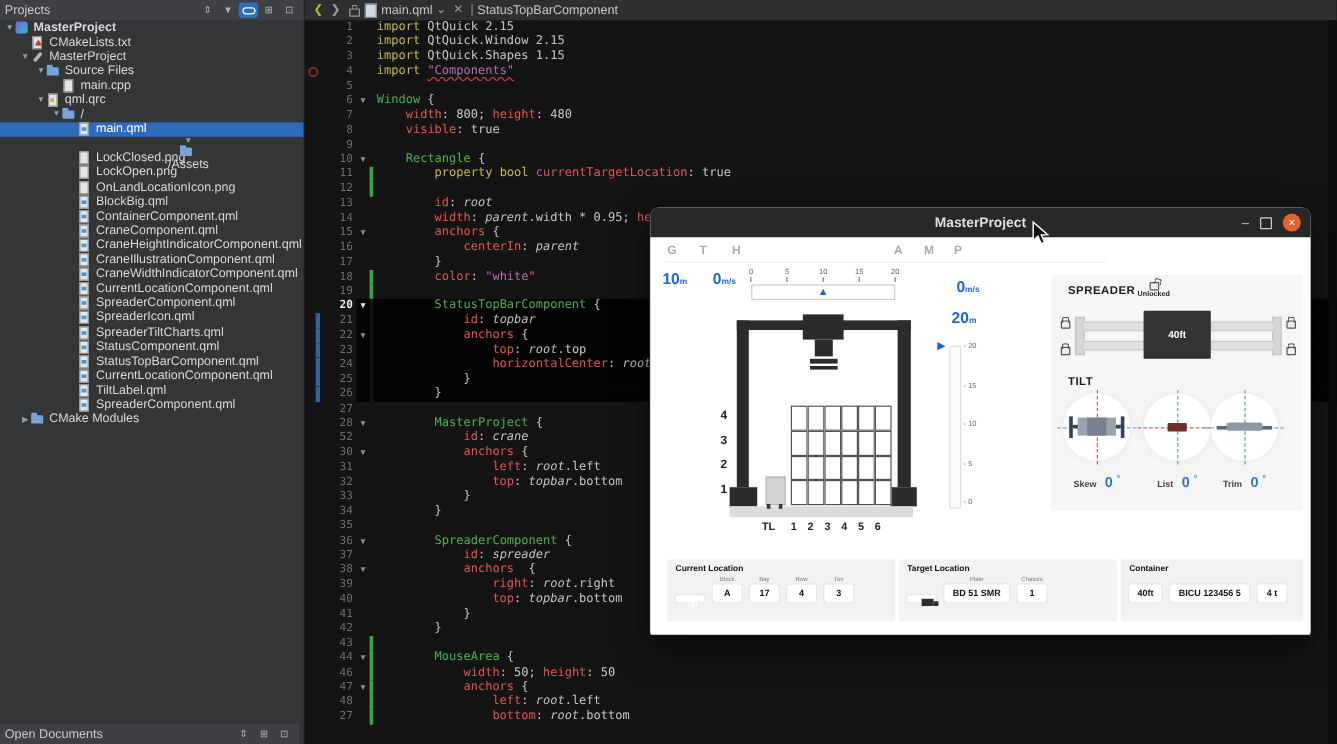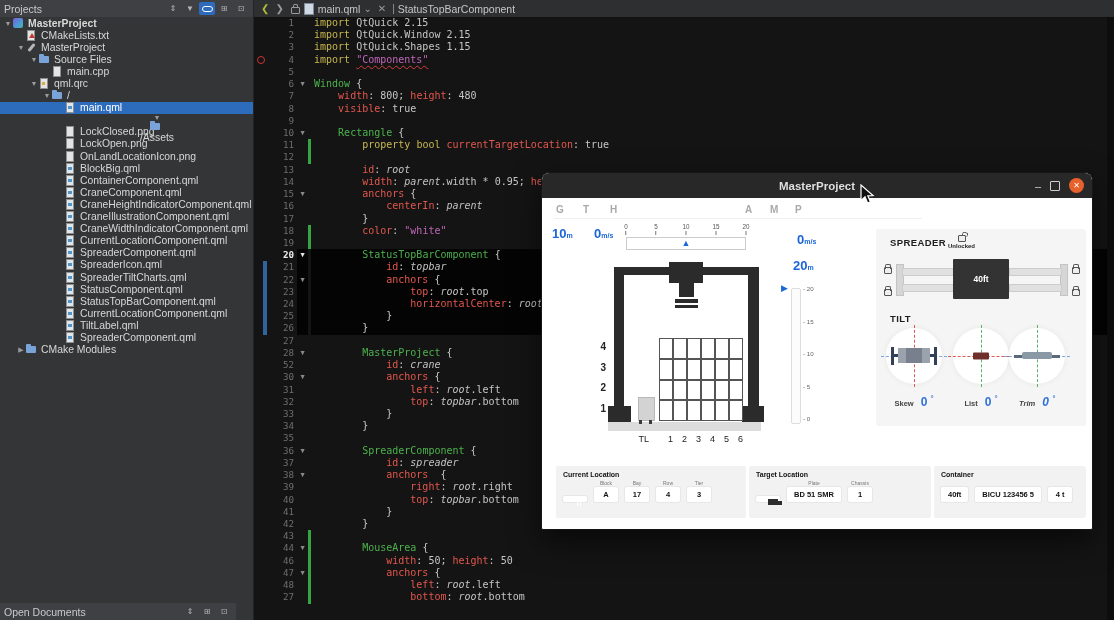--- a/index.html
+++ b/index.html
@@ -838,7 +838,7 @@
             <span class="tl-name">List</span>
             <span class="tl-val">0 <span class="tl-deg">°</span></span>
           </div>
-          <div class="tiltlabels" style="left: 128px; font-style: italic;">
+          <div class="tiltlabels" style="left: 128px;">
             <span class="tl-name">Trim</span>
             <span class="tl-val">0 <span class="tl-deg">°</span></span>
           </div>

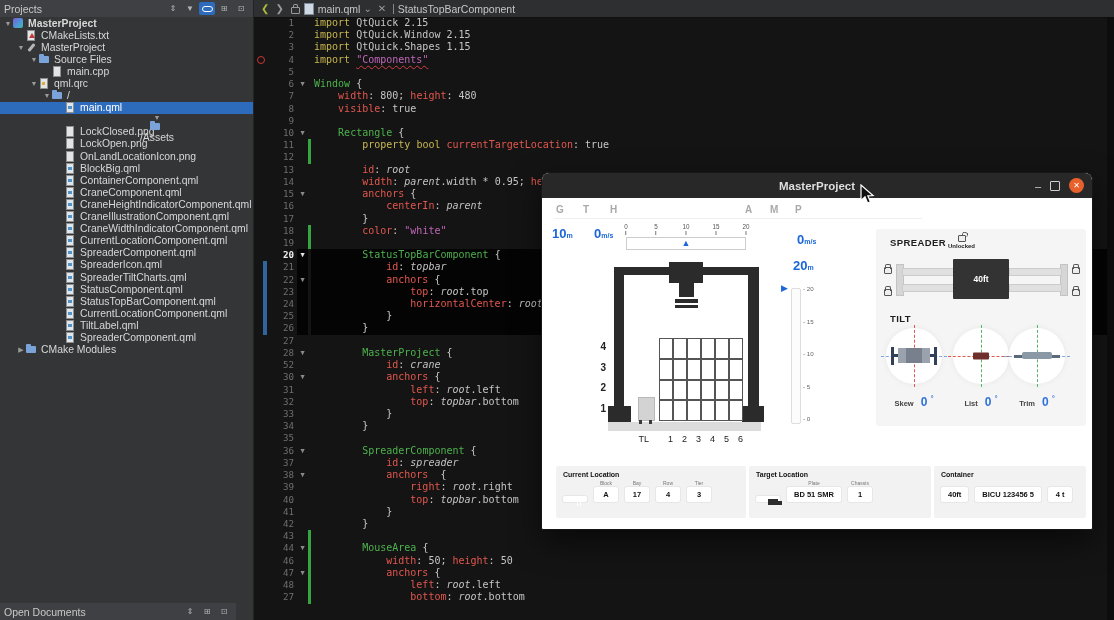--- a/index.html
+++ b/index.html
@@ -86,7 +86,7 @@
   #cgrid{position:absolute;left:117px;top:140px;width:84px;height:83px;display:grid;grid-template-columns:repeat(6,1fr);grid-template-rows:repeat(4,1fr)}
   #cgrid div{border:0.5px solid #555;background:#fff}
   .rowlab{position:absolute;left:50px;width:14px;text-align:right;font-size:10px;font-weight:600;color:#222}
-  .collab{position:absolute;top:236px;width:14px;text-align:right;font-size:9px;font-weight:400;color:#222}
+  .collab{position:absolute;top:236px;width:14px;text-align:left;font-size:9px;font-weight:700;color:#222}
   #truck{position:absolute;left:96px;top:199px;width:15px;height:22px;background:#d3d3d3;border:1px solid #b8b8b8}
   .wheel{position:absolute;top:222px;width:3px;height:4px;background:#3a3a3a}
   

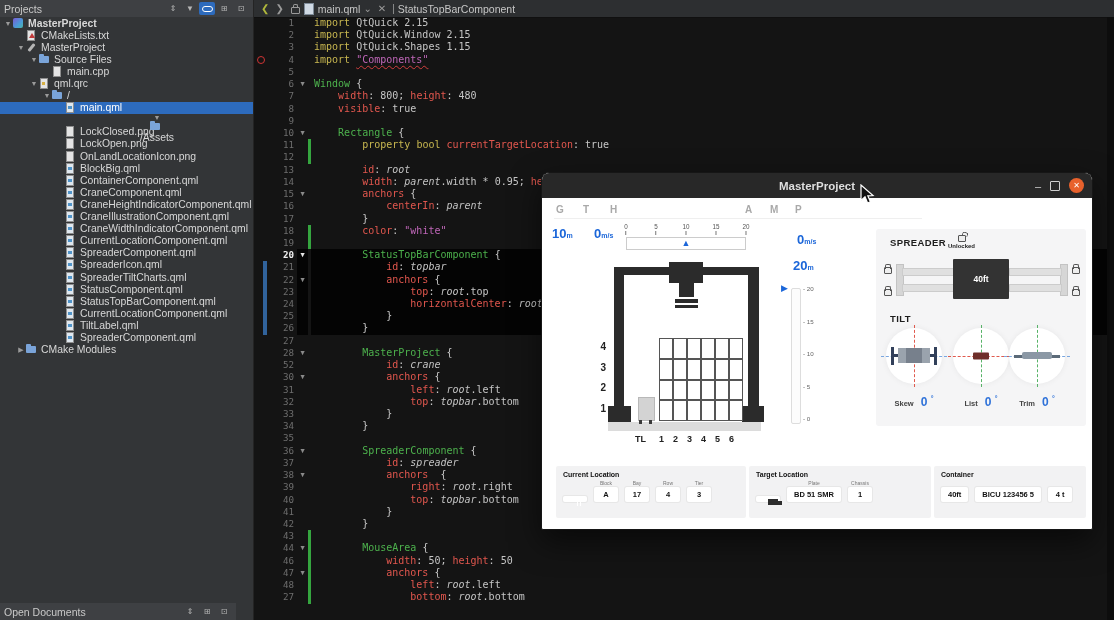--- a/index.html
+++ b/index.html
@@ -293,7 +293,7 @@
         <span>CMake Modules</span>
       </div>
     </div>
-  <div class="panel-head" style="position:absolute;left:0;right:17px;bottom:0">
+  <div class="panel-head" style="position:absolute;left:0;right:4px;bottom:0">
     <span>Open Documents</span>
     <span class="sp"></span>
     <span class="phi">⇕</span>

